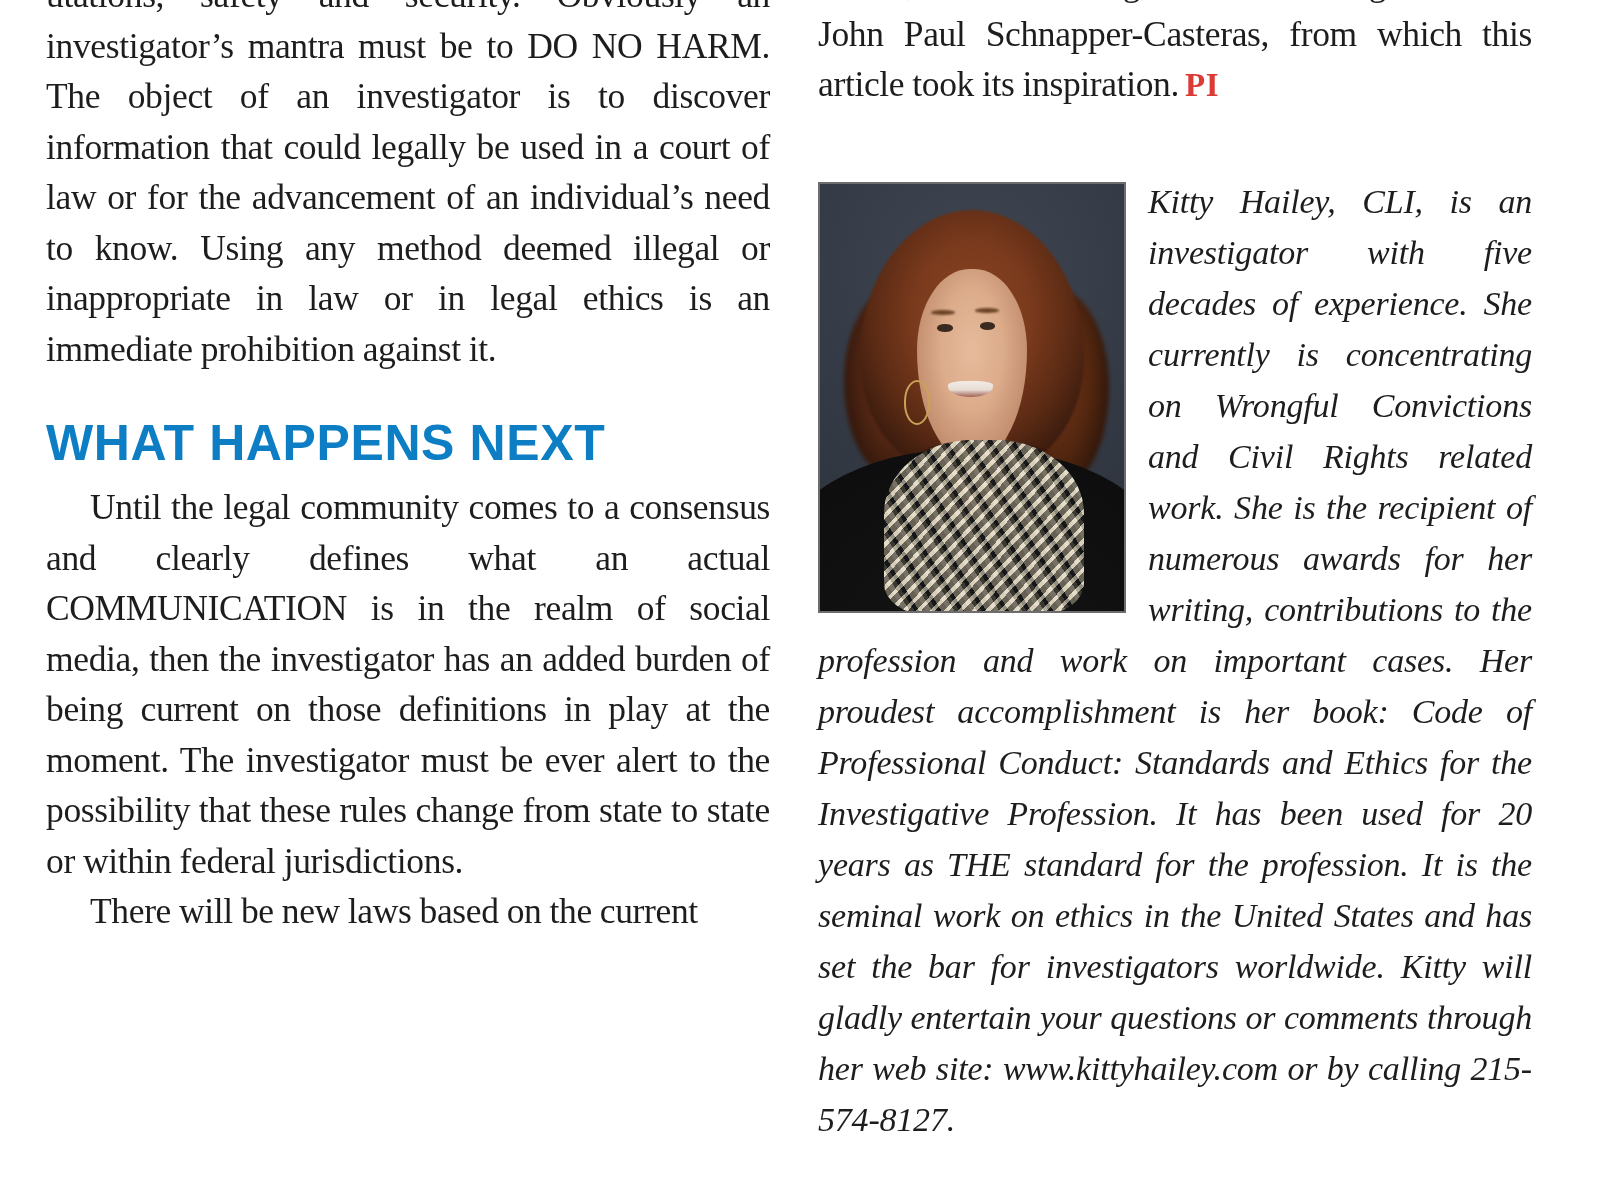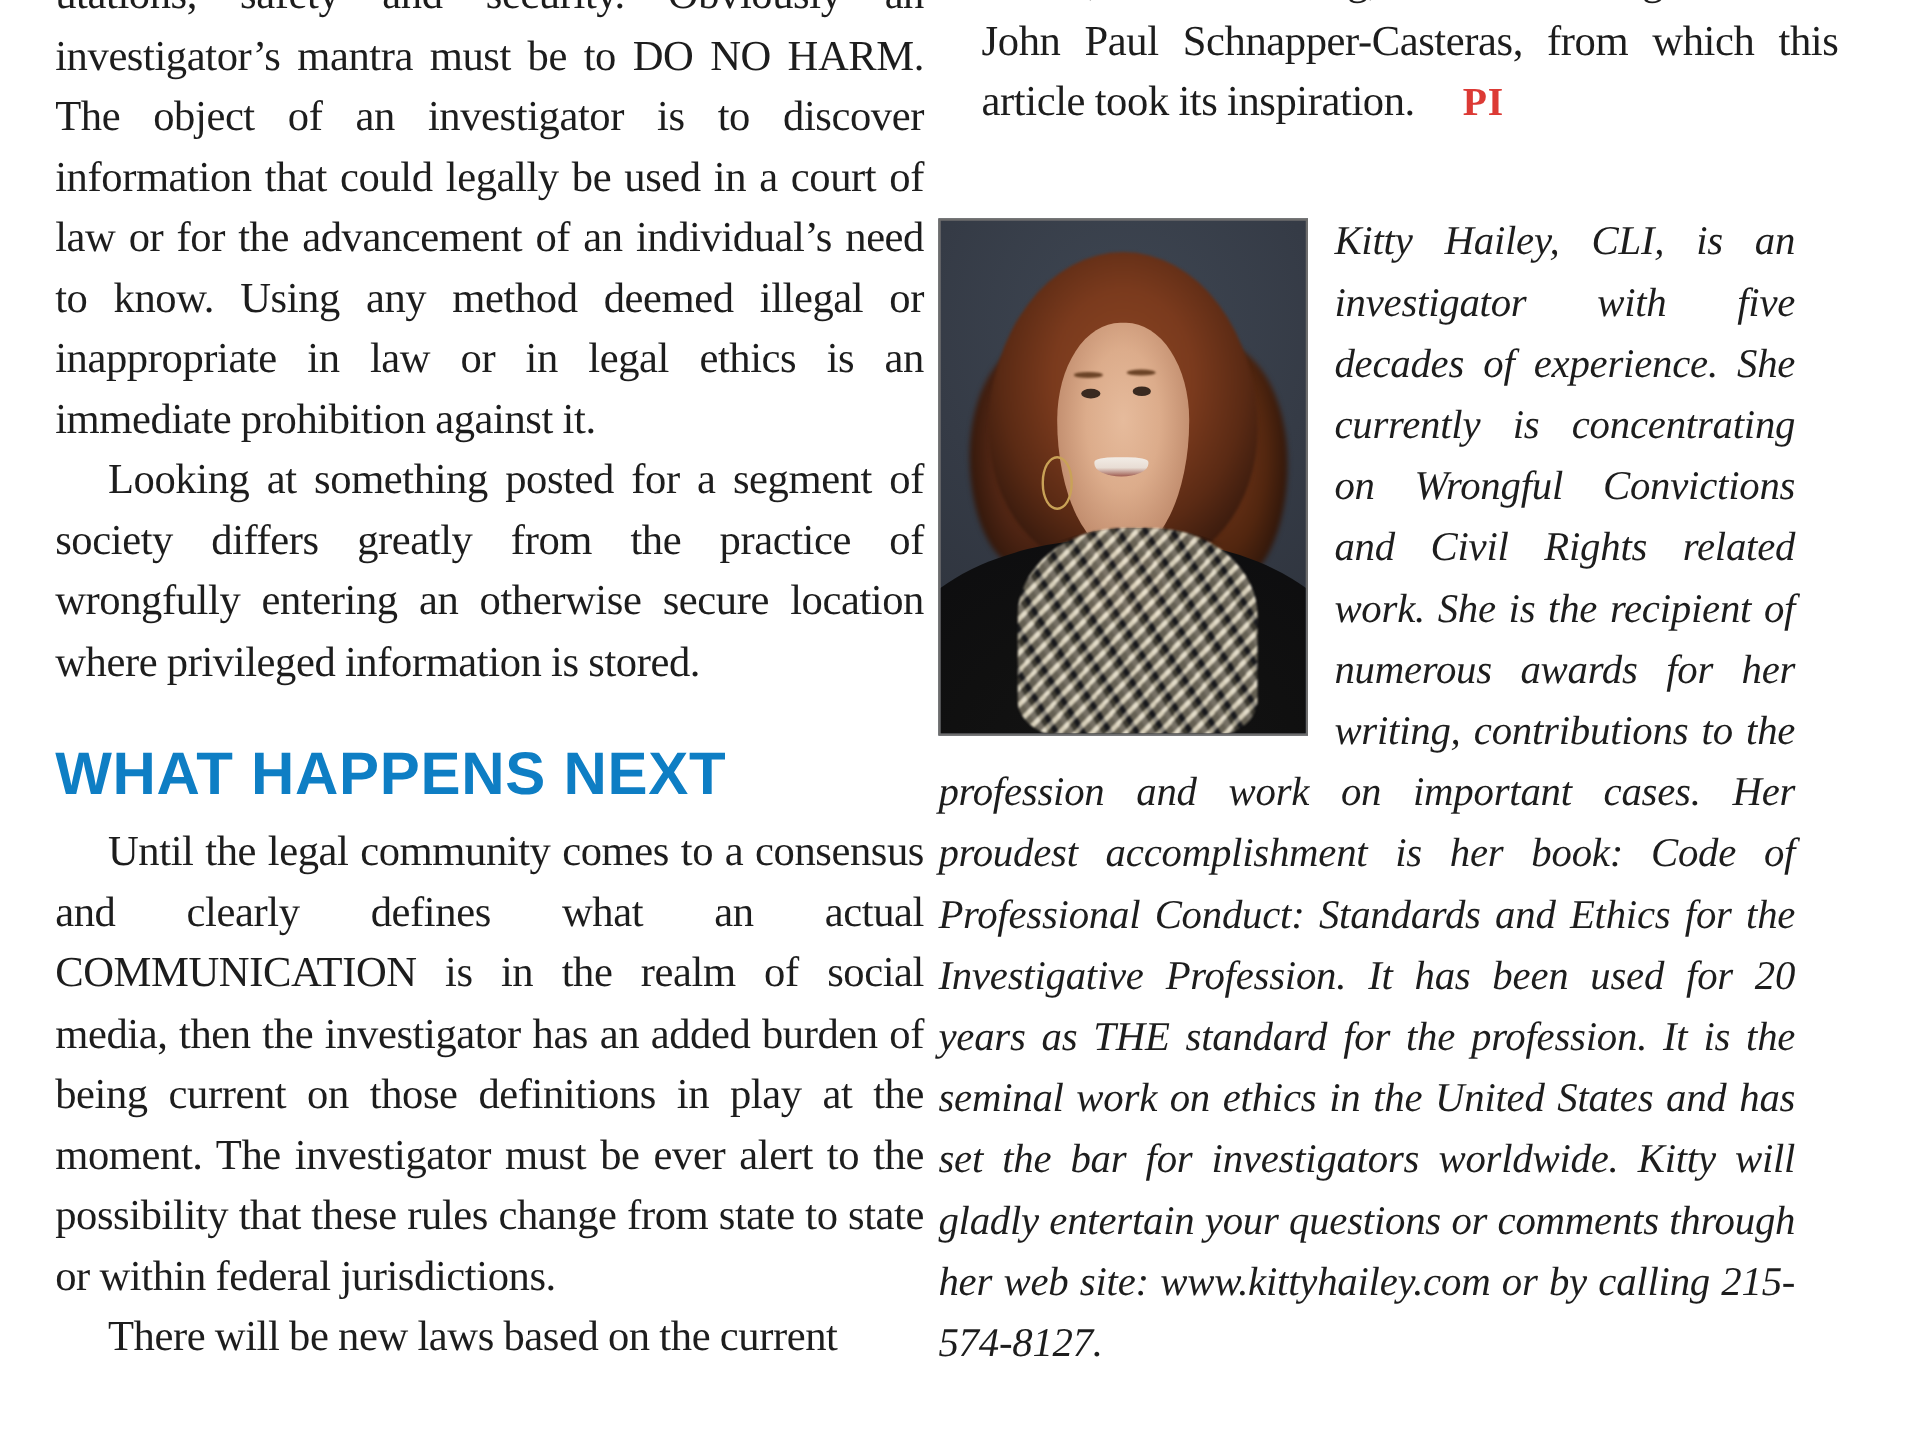--- a/index.html
+++ b/index.html
@@ -84,7 +84,6 @@
     font-size: 33px;
     letter-spacing: 0.5px;
     padding-left: 6px;
-    margin-left: 34px;
   }
 
   

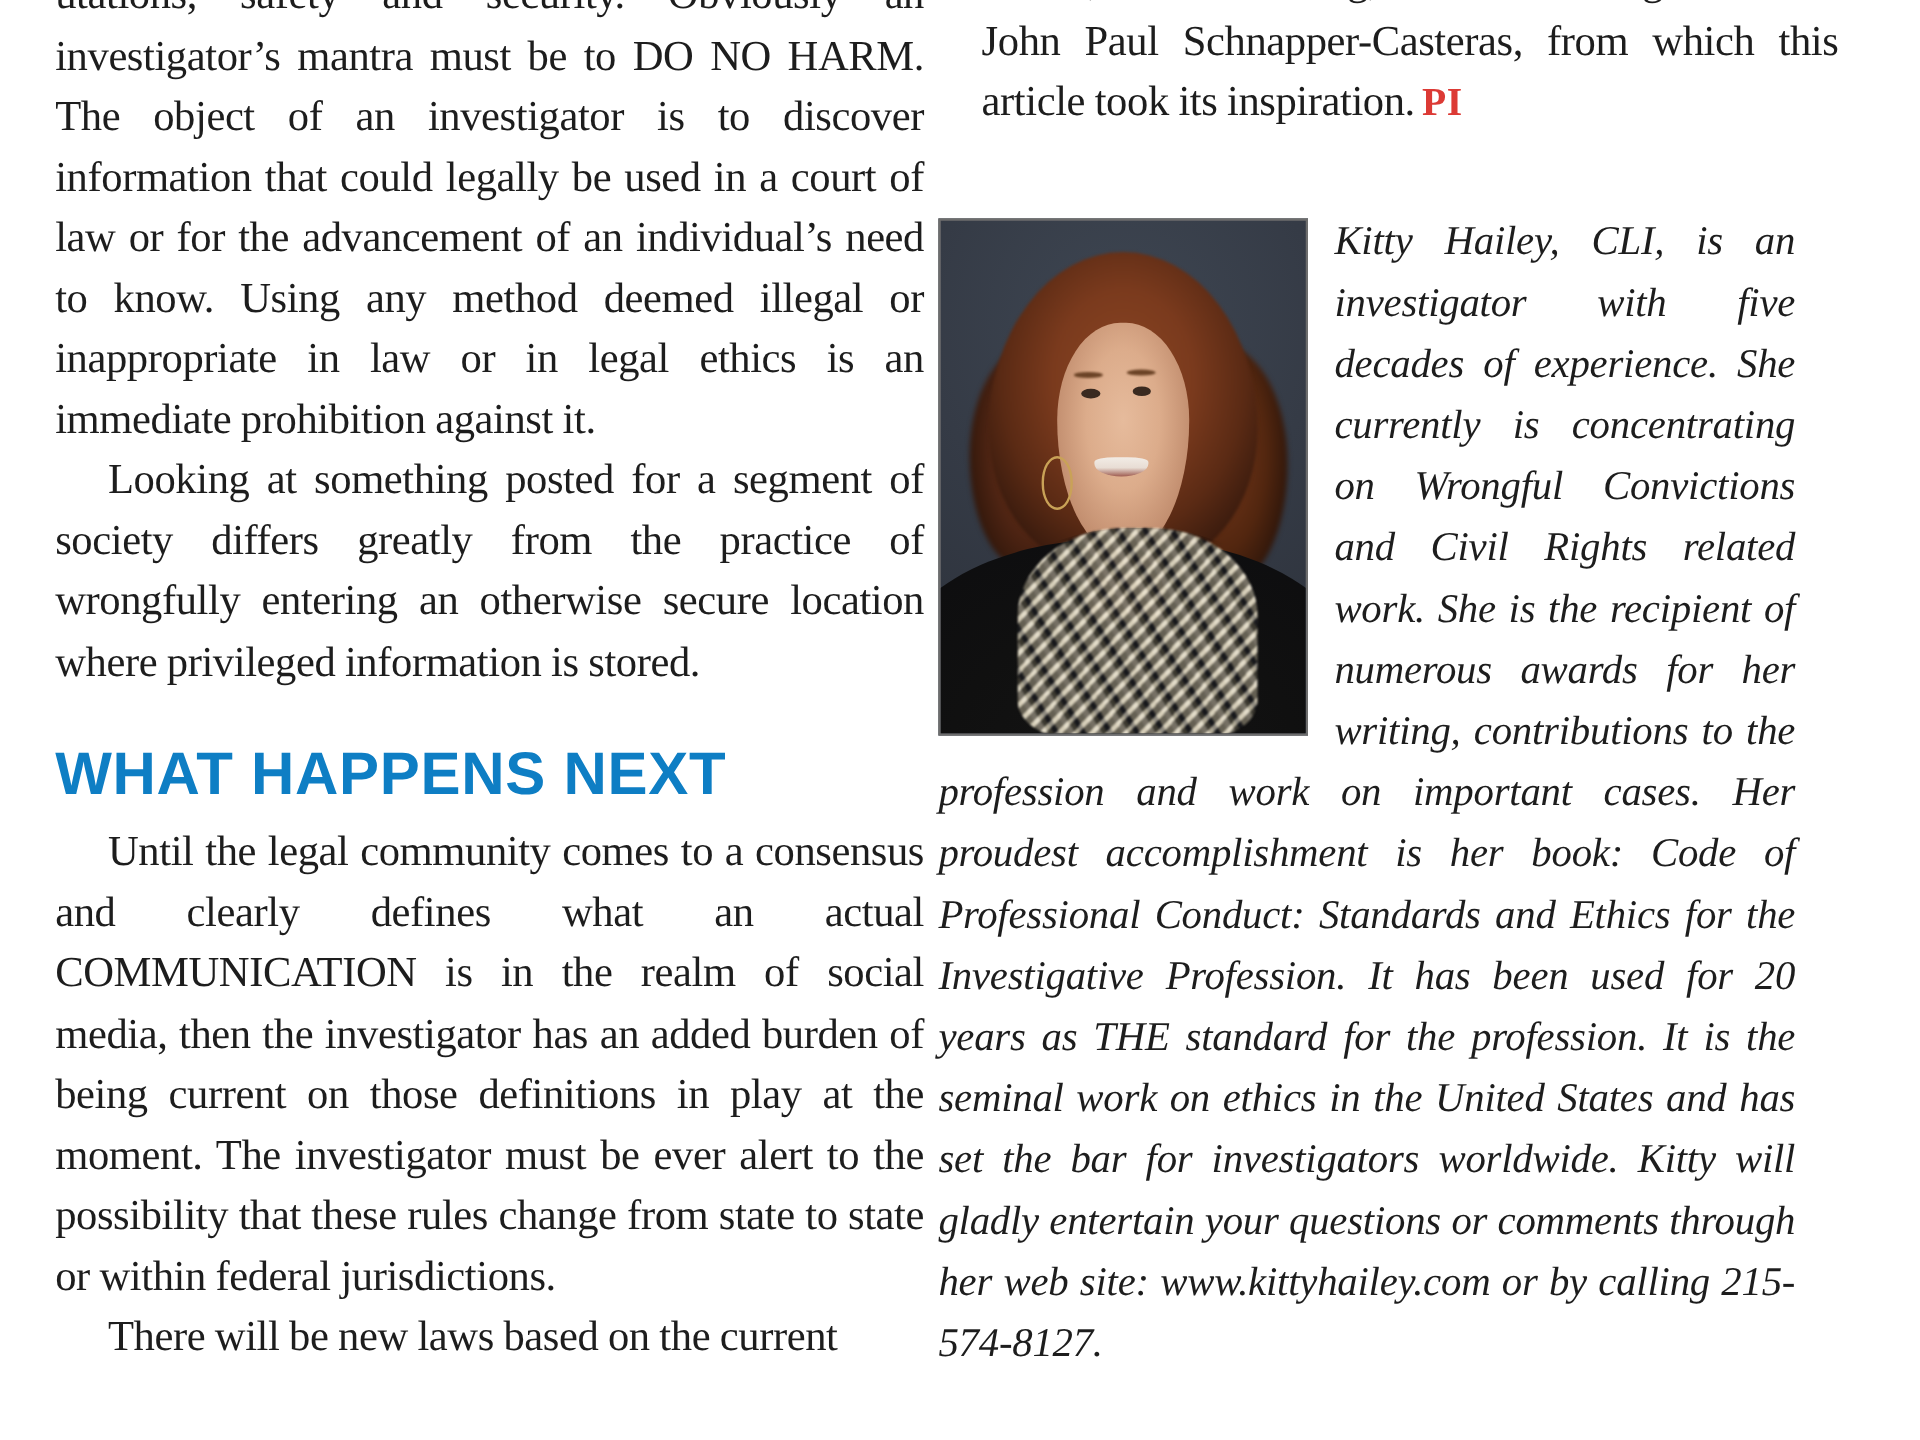--- a/index.html
+++ b/index.html
@@ -89,7 +89,7 @@
   
   .bio-block {
     position: absolute;
-    left: 782px;
+    left: 818px;
     top: 176px;
     width: 714px;
   }

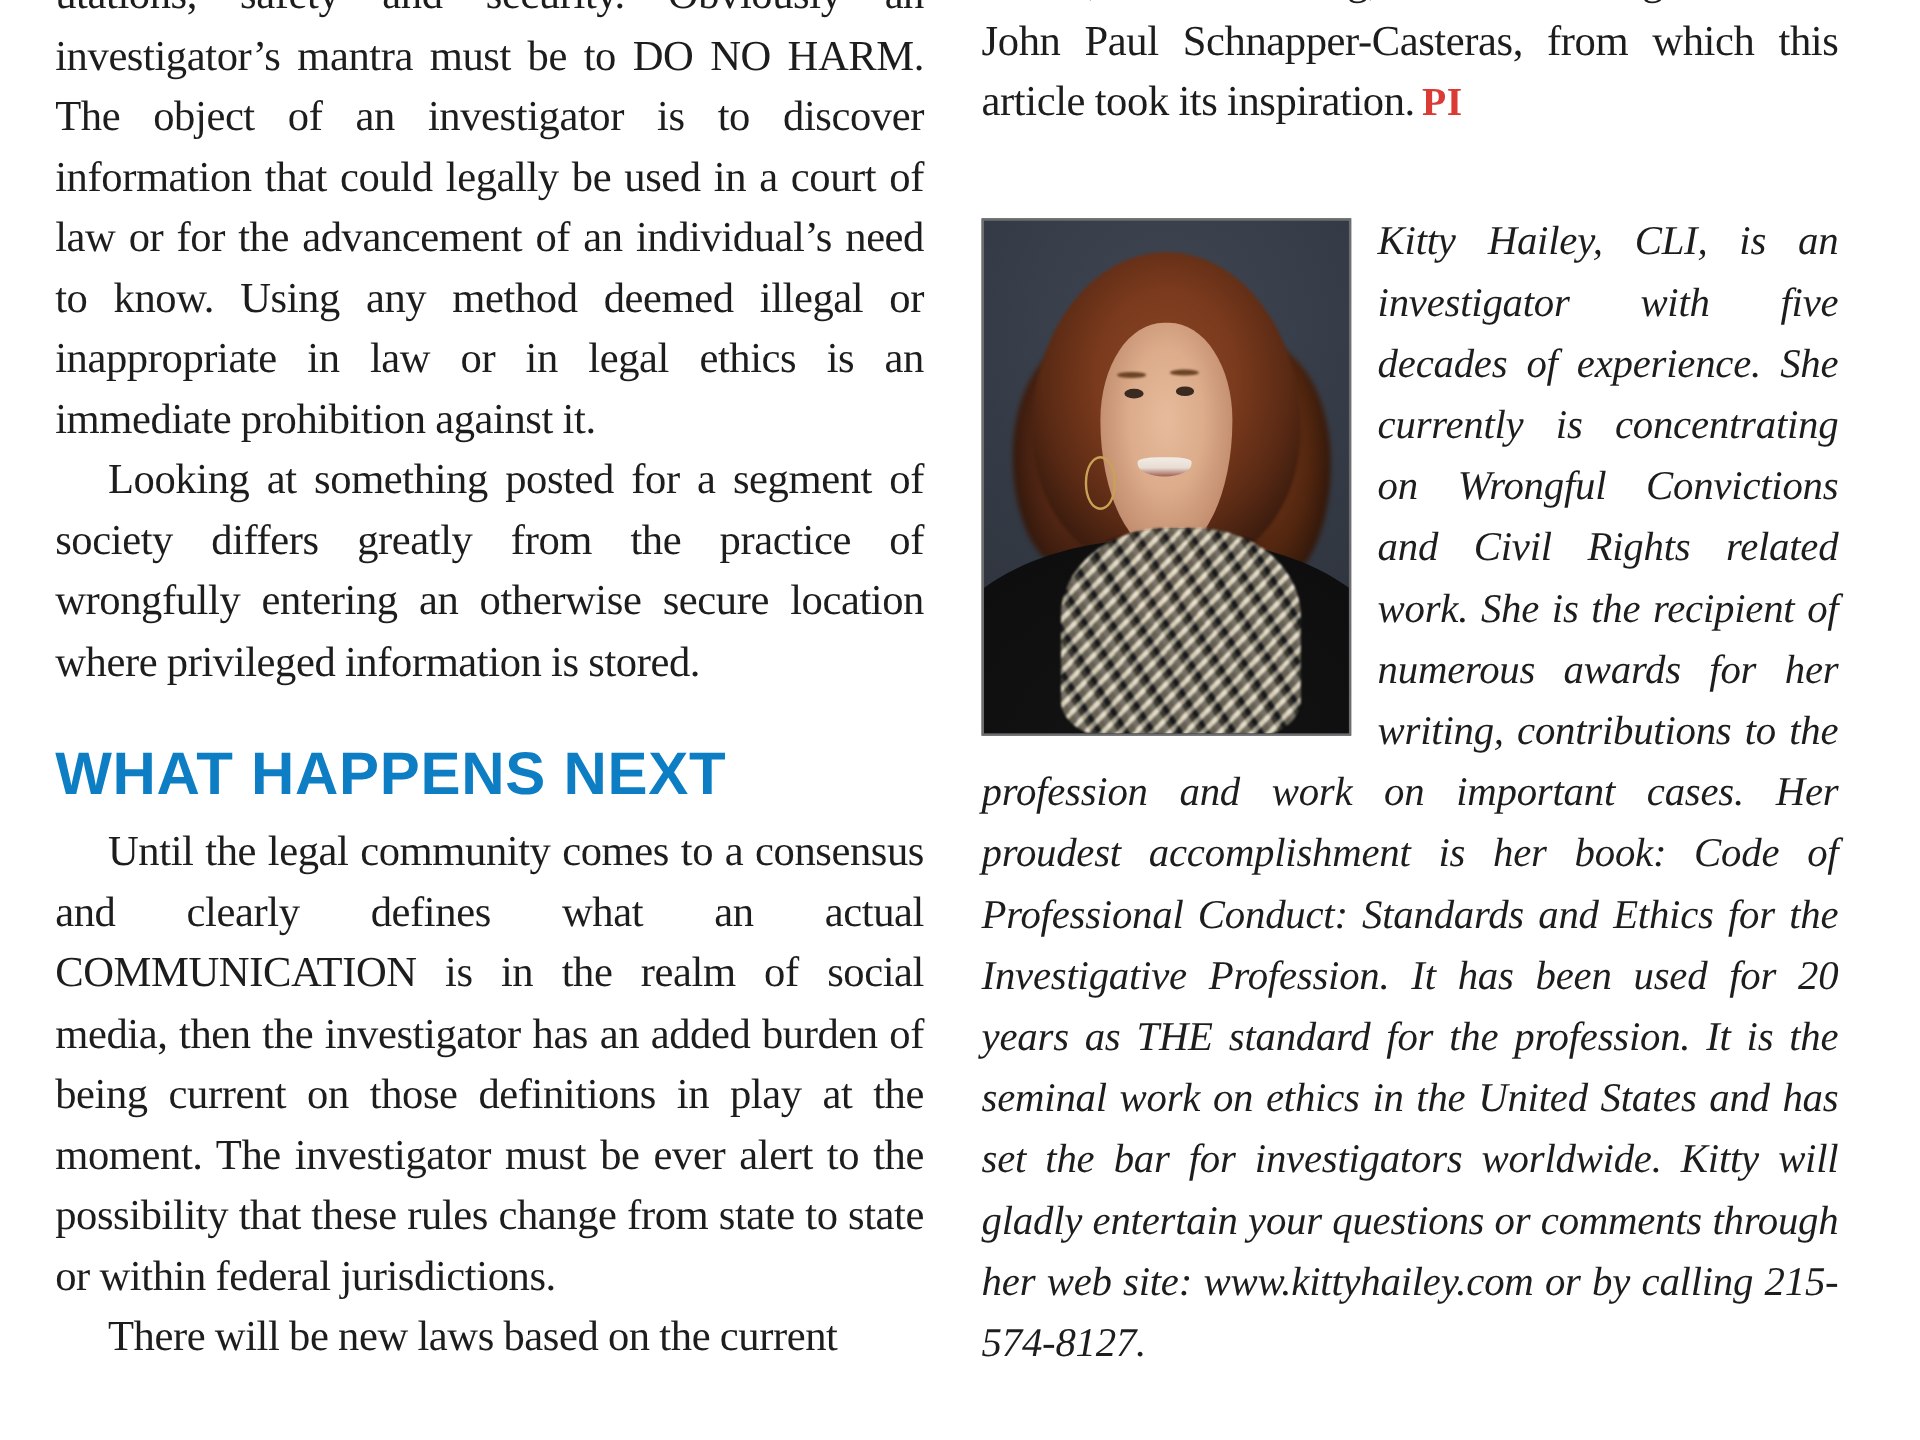--- a/index.html
+++ b/index.html
@@ -258,7 +258,6 @@
 
     <p class="body-par">utations, safety and security. Obviously an investigator’s mantra must be to DO NO HARM. The object of an investigator is to discover information that could legally be used in a court of law or for the advancement of an individual’s need to know. Using any method deemed illegal or inappropriate in law or in legal ethics is an immediate prohibition against it.</p>
 
-    <p class="body-par">Looking at something posted for a segment of society differs greatly from the practice of wrongfully entering an otherwise secure location where privileged information is stored.</p>
 
     <h2 class="section-head">WHAT HAPPENS NEXT</h2>
 

